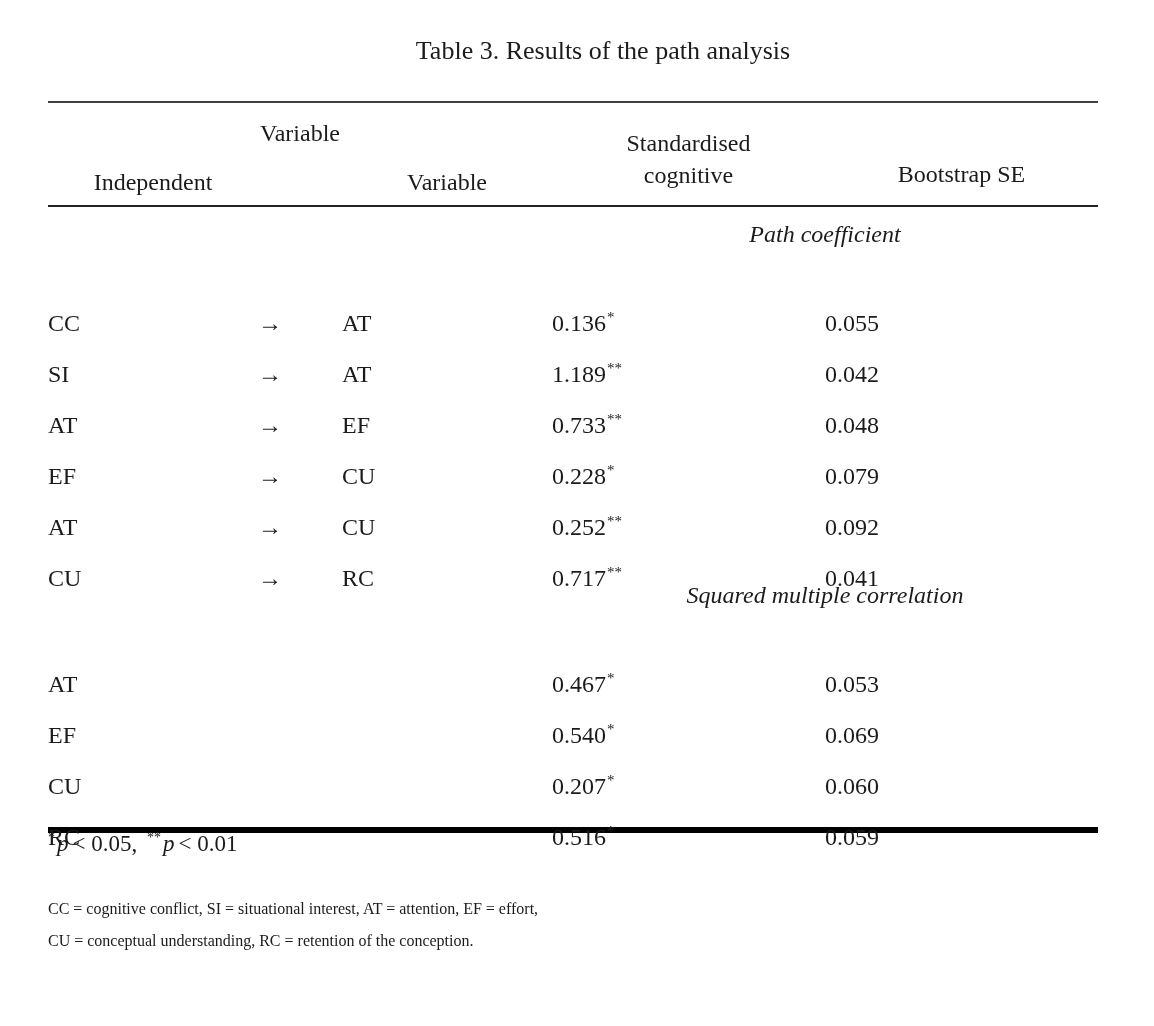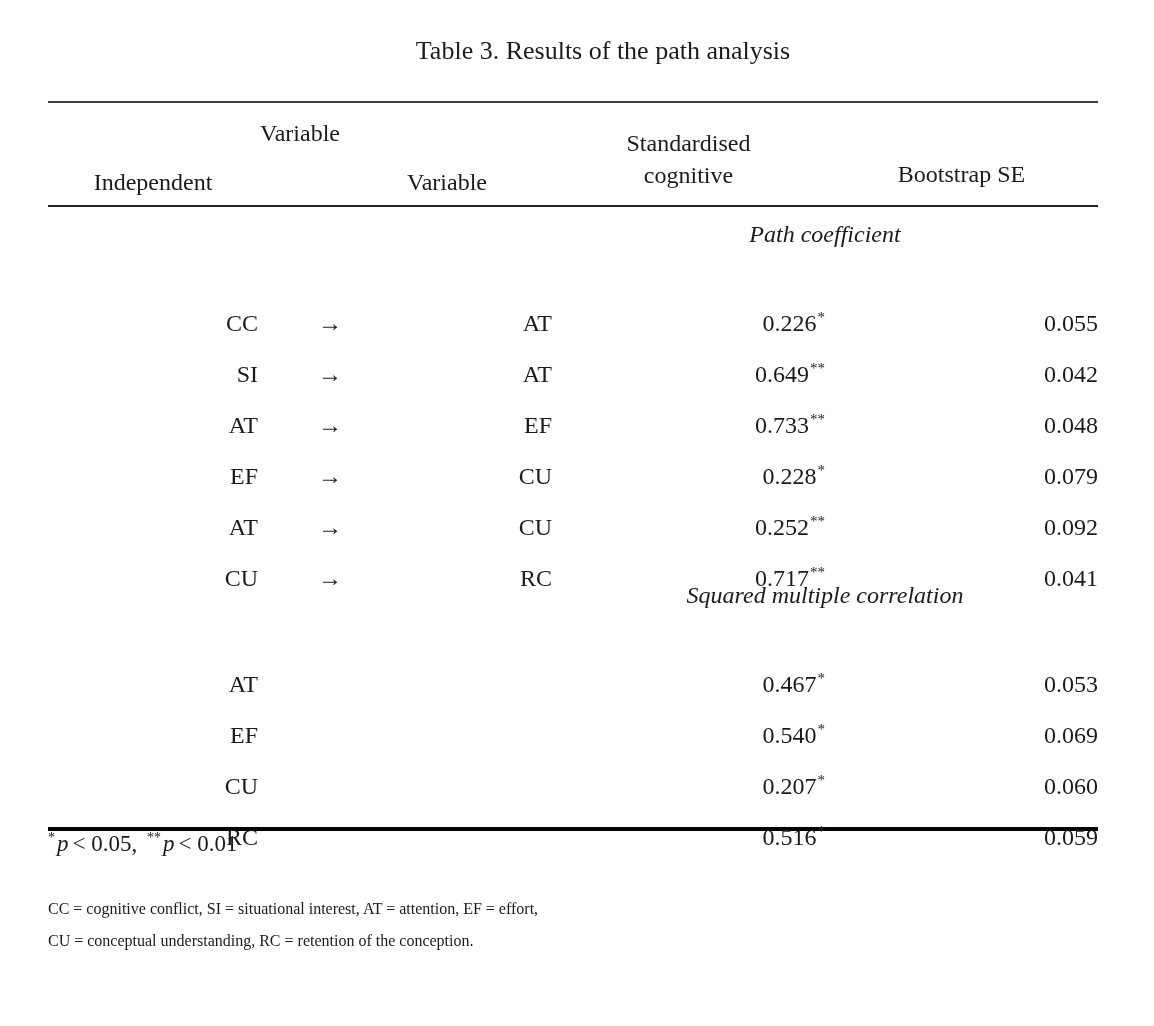--- a/index.html
+++ b/index.html
@@ -52,7 +52,7 @@
 
   
   .tbody {
-    border-bottom: 4px solid #000000;
+    border-bottom: 6px solid #000000;
     font-size: 24px;
   }
   .row {

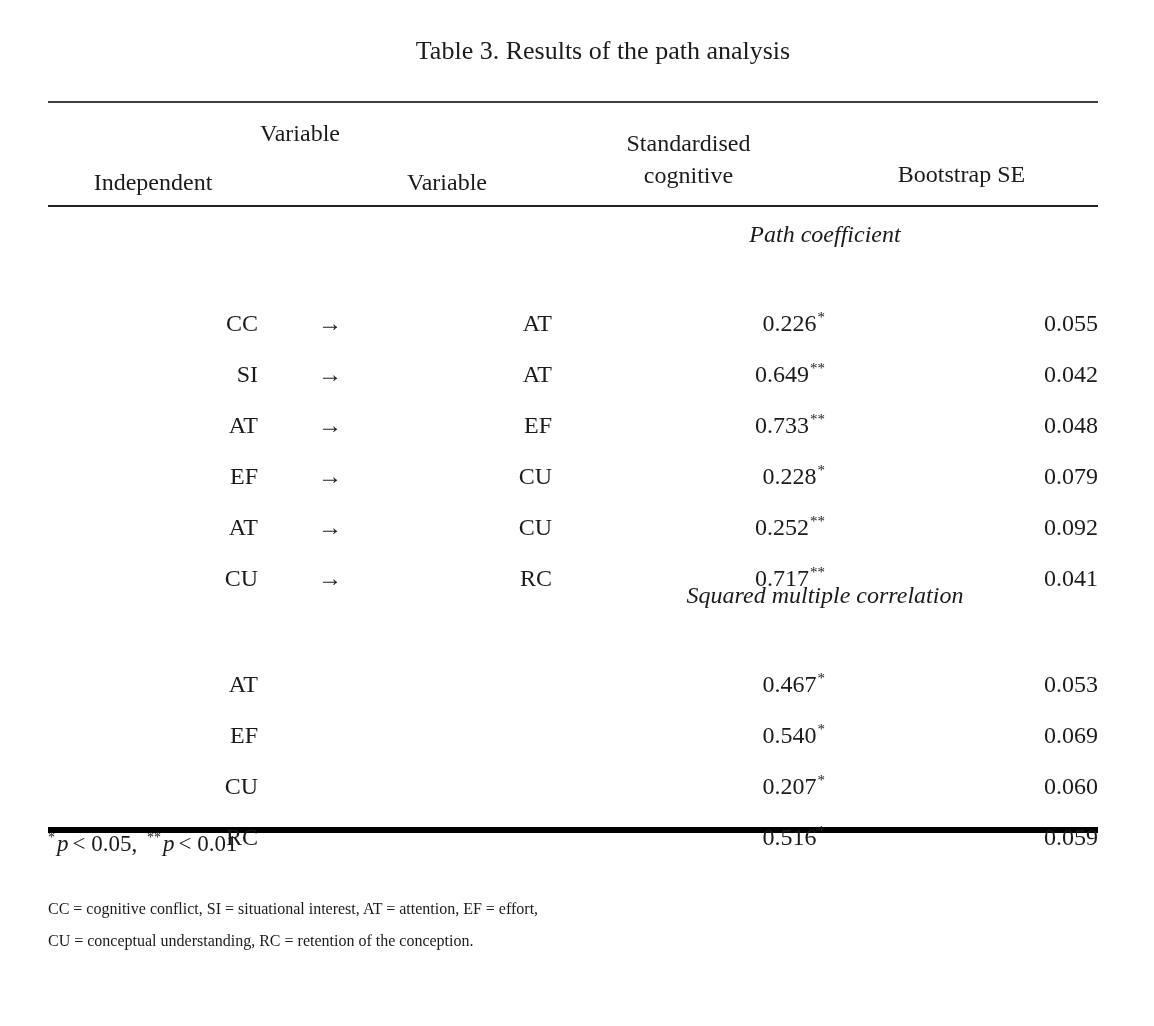--- a/index.html
+++ b/index.html
@@ -62,7 +62,7 @@
     align-items: center;
   }
   .section-row { height: 55px; }
-  .cell { text-align: right; margin-top: 48px; }
+  .cell { text-align: left; margin-top: 48px; }
   .section-label {
     grid-column: 4 / 6;
     text-align: center;

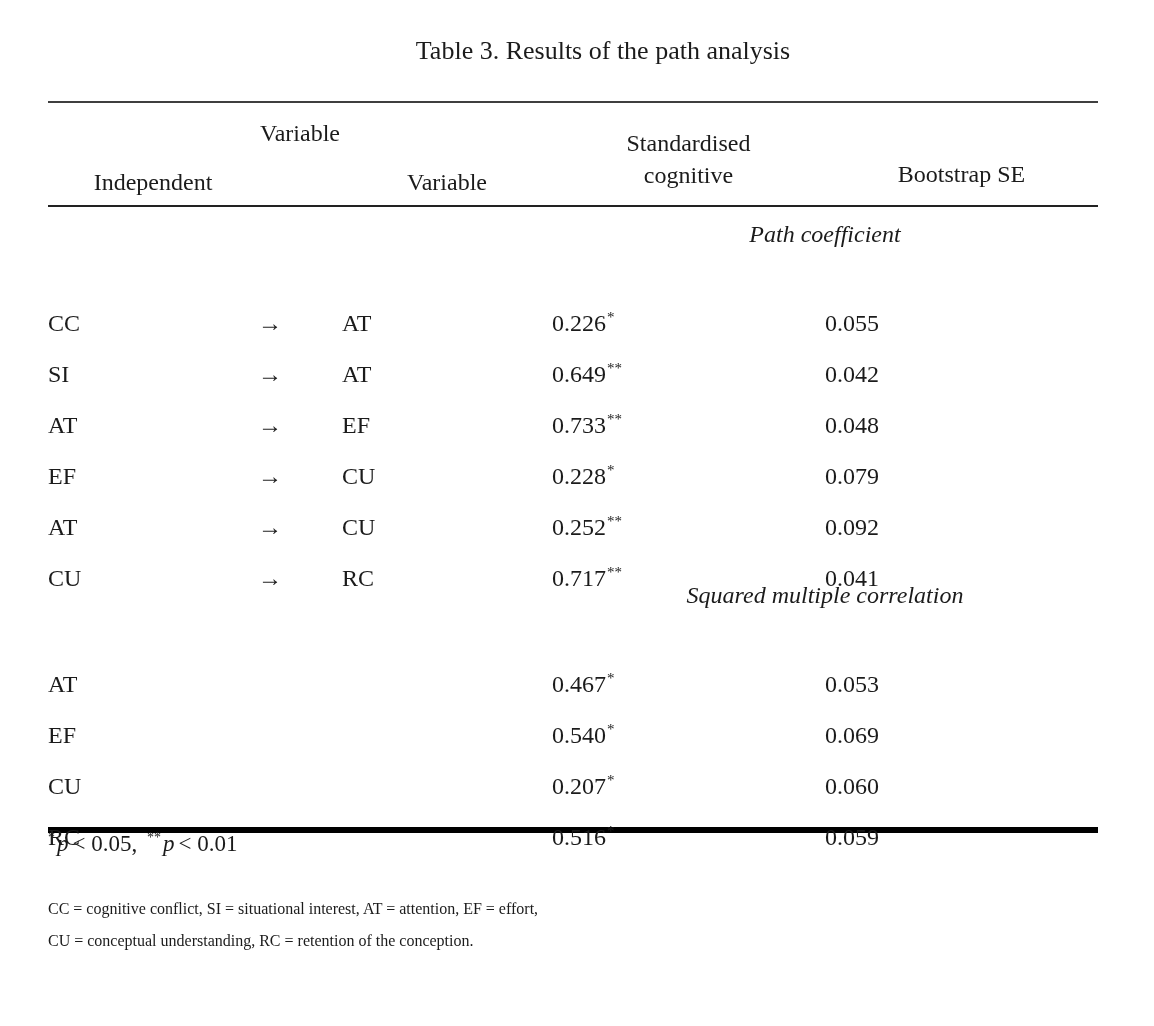--- a/index.html
+++ b/index.html
@@ -125,7 +125,7 @@
         <div class="cell">CC</div>
         <div class="cell">→</div>
         <div class="cell">AT</div>
-        <div class="cell"><span>0.226</span><sup class="star">*</sup></div>
+        <div class="cell"><span>0.136</span><sup class="star">*</sup></div>
         <div class="cell">0.055</div>
       </div>
 

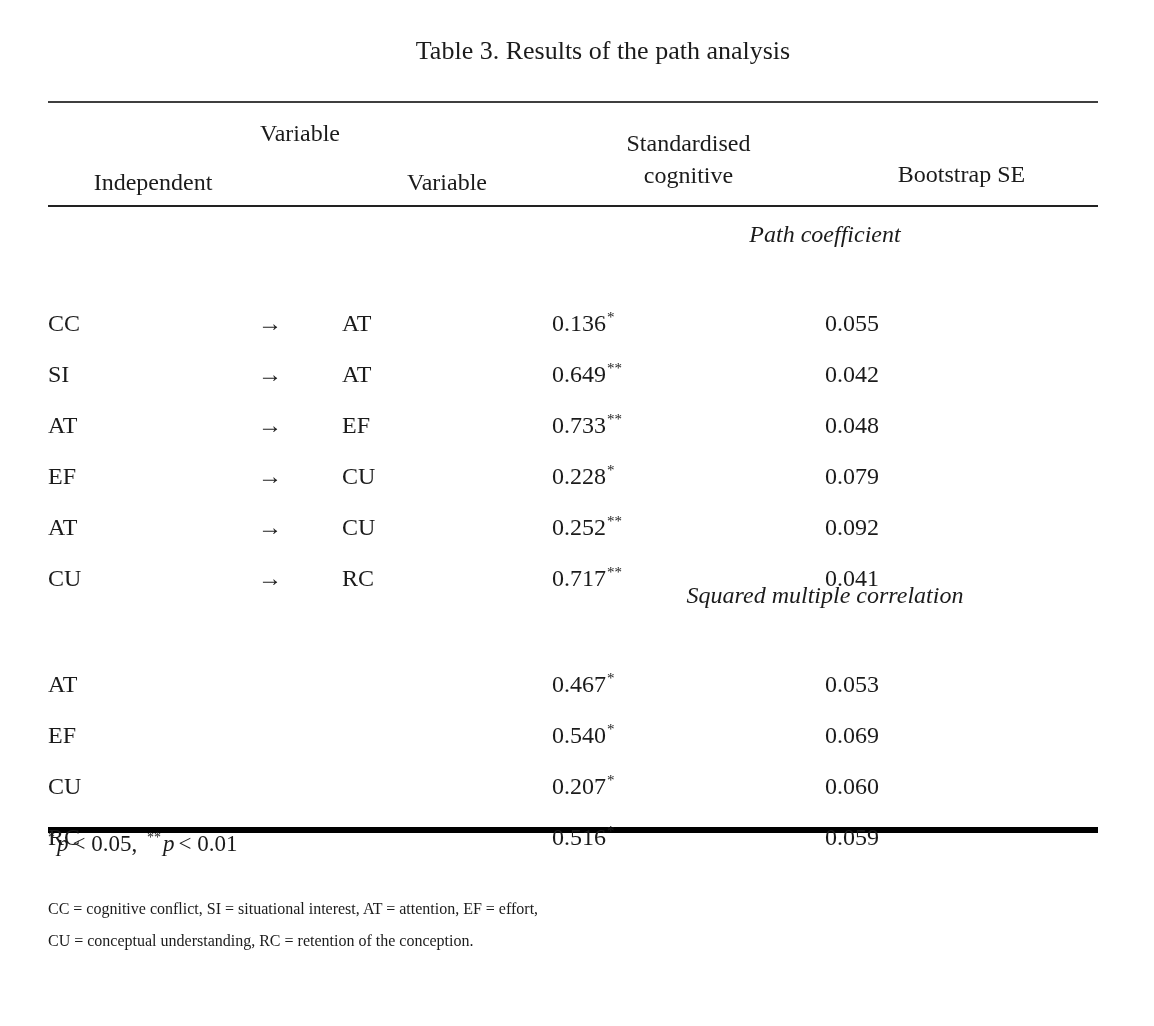--- a/index.html
+++ b/index.html
@@ -133,7 +133,7 @@
         <div class="cell">SI</div>
         <div class="cell">→</div>
         <div class="cell">AT</div>
-        <div class="cell"><span>0.649</span><sup class="star">**</sup></div>
+        <div class="cell"><span>1.189</span><sup class="star">**</sup></div>
         <div class="cell">0.042</div>
       </div>
 

